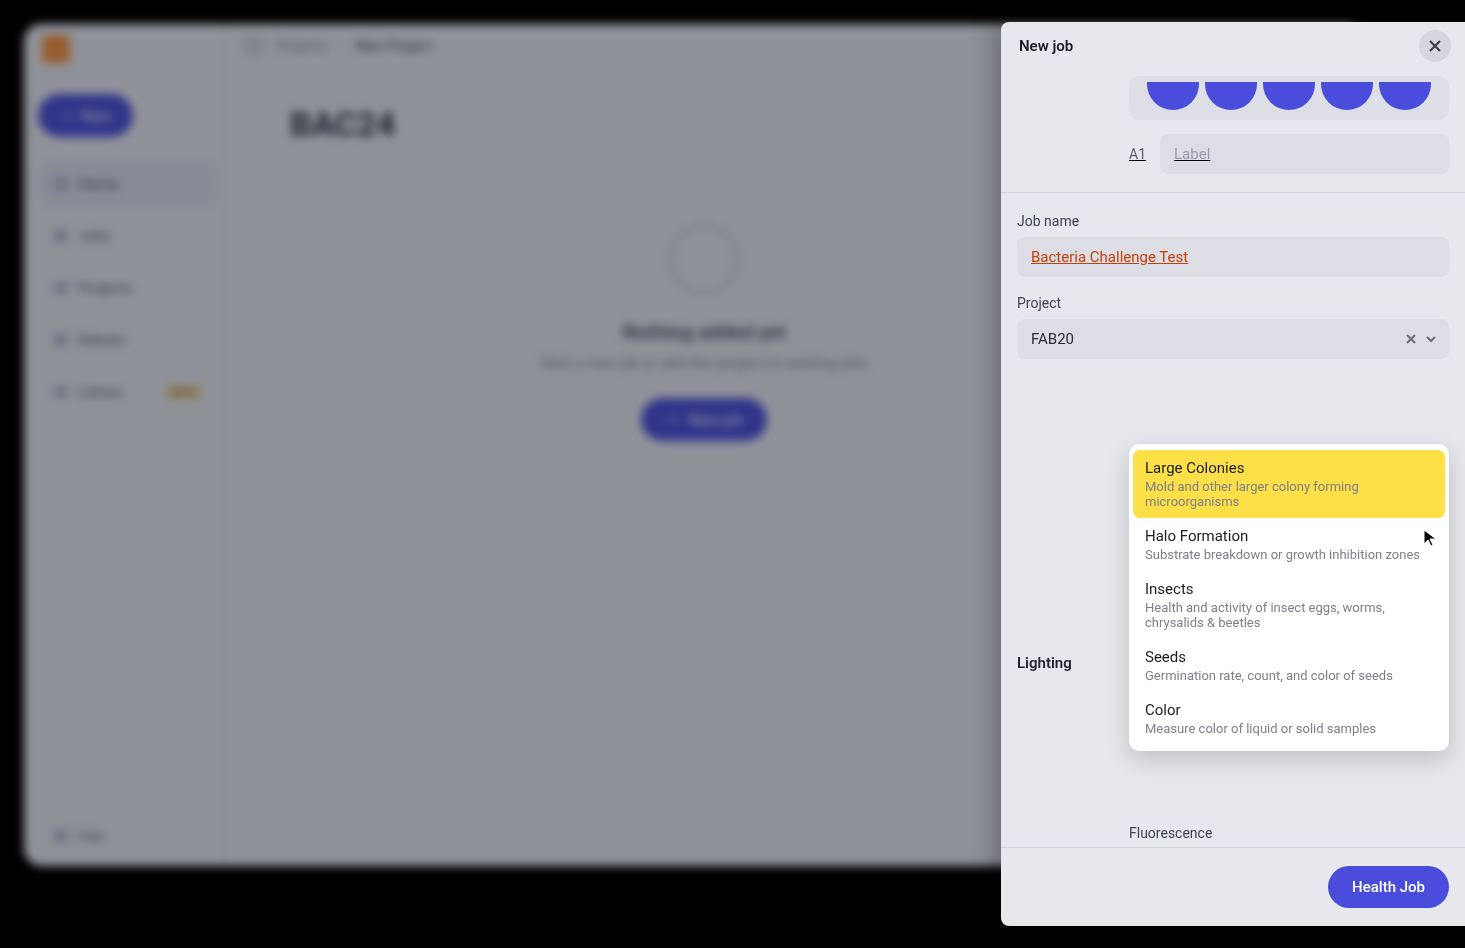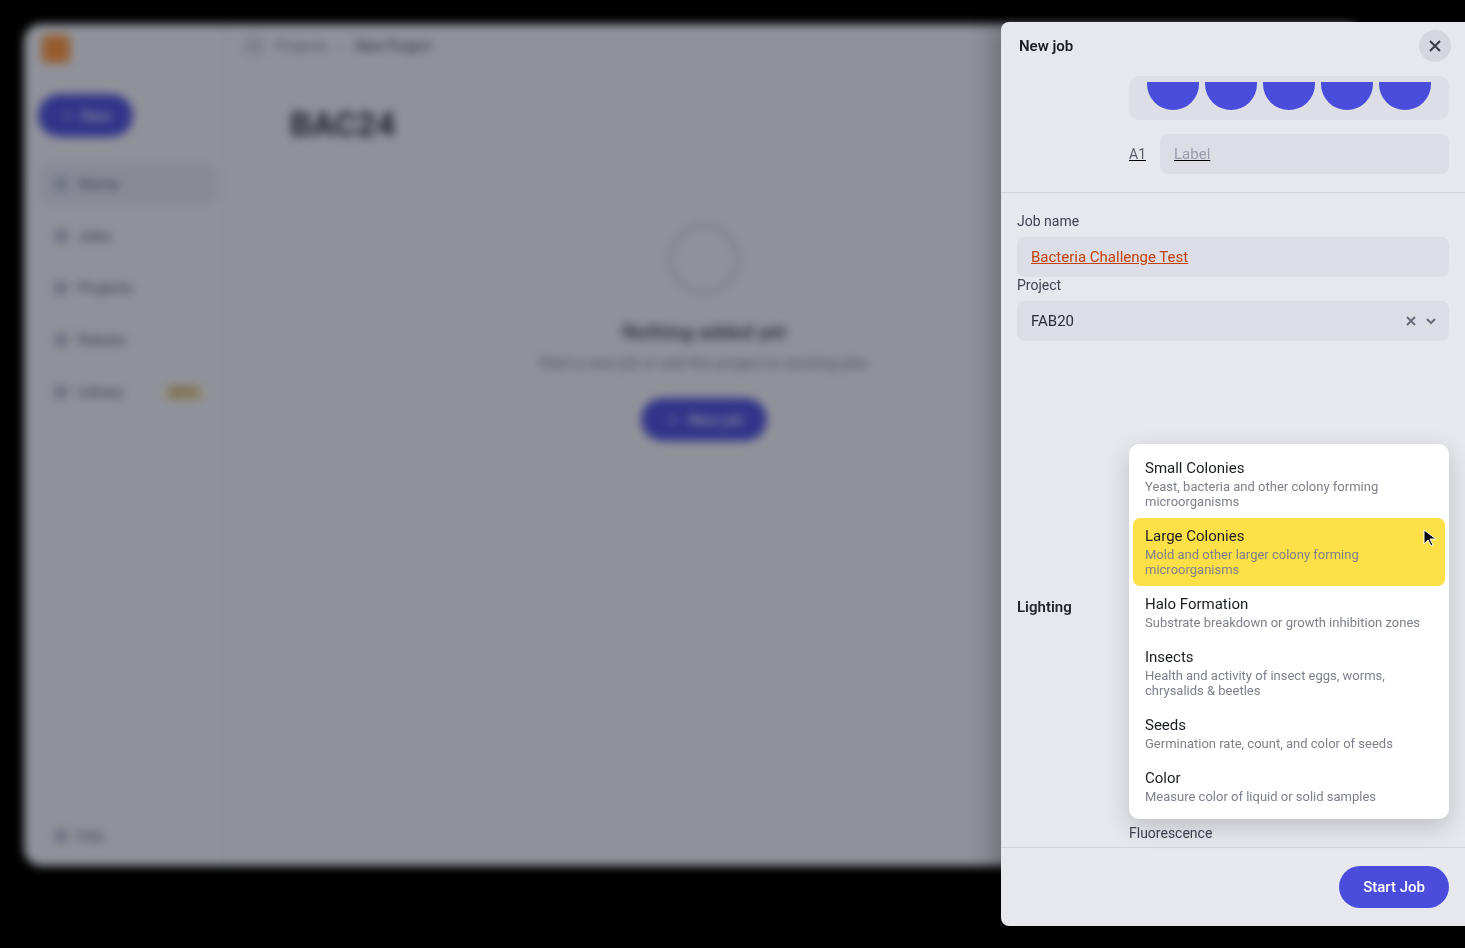--- a/index.html
+++ b/index.html
@@ -57,7 +57,7 @@
 
 .section-row{display:flex;gap:18px;}
 .section-label{width:94px;font-size:15px;font-weight:600;color:#24252d;padding-top:2px;}
-.section-fields{flex:1;display:flex;flex-direction:column;}
+.section-fields{flex:1;display:flex;flex-direction:column;gap:18px;}
 .field-label{font-size:14px;color:#3f4250;margin-bottom:8px;display:flex;align-items:center;gap:6px;}
 .info-ic{width:14px;height:14px;border:1.5px solid #8a8c9a;border-radius:50%;display:inline-flex;align-items:center;justify-content:center;font-size:9px;color:#8a8c9a;}
 .txt-input{width:100%;height:40px;background:#dcdde5;border:none;border-radius:8px;padding:0 14px;font-size:15px;color:#c2410c;text-decoration:underline;}

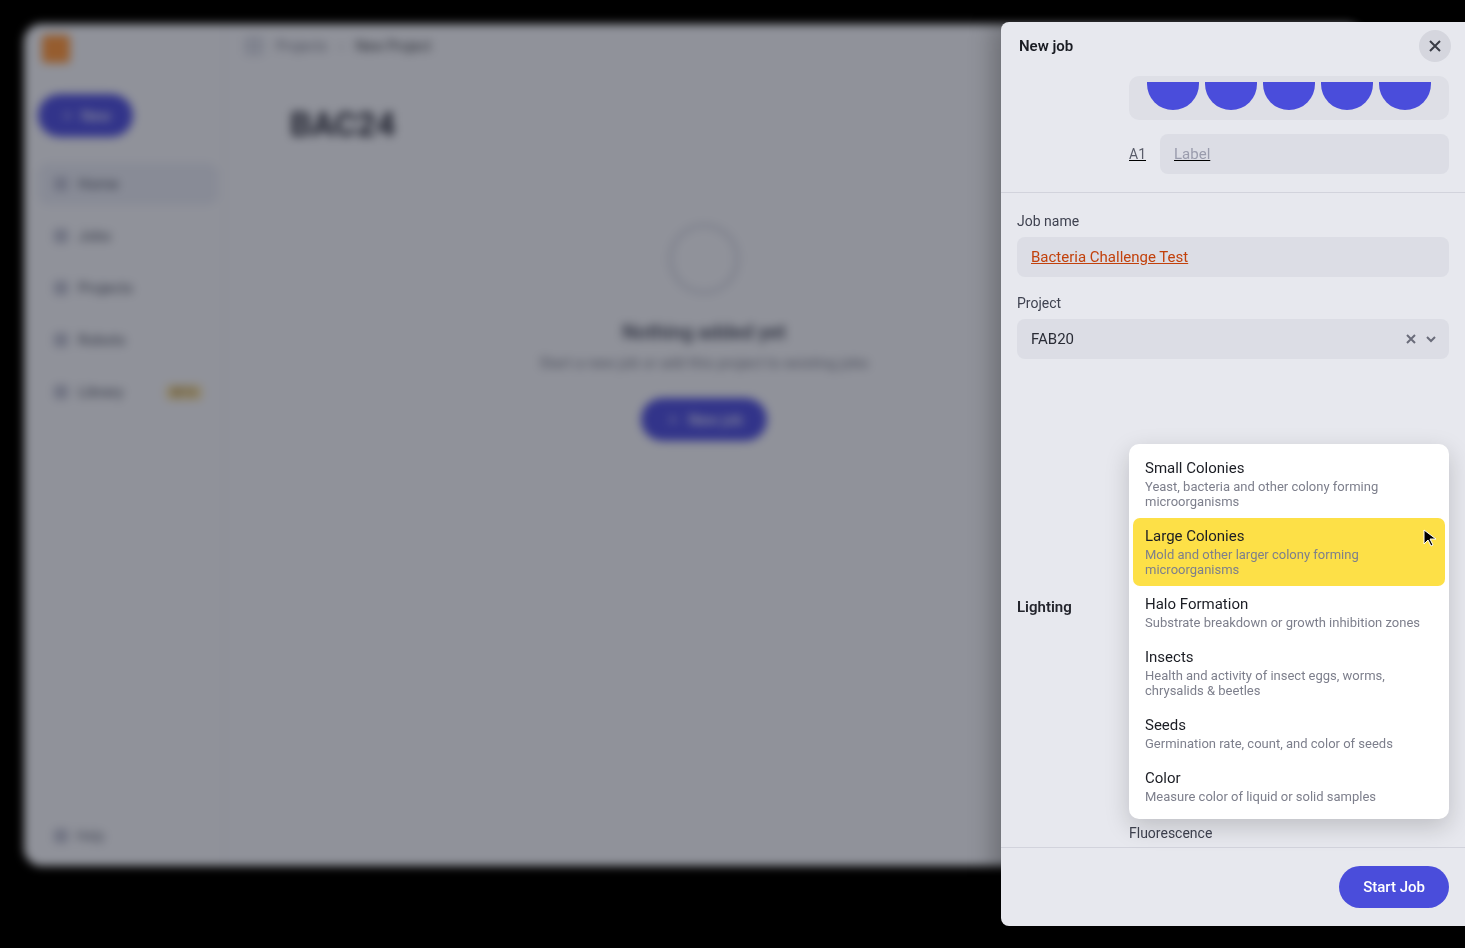--- a/index.html
+++ b/index.html
@@ -195,10 +195,6 @@
       </div>
 
       <div class="dropdown">
-        <div class="dd-item">
-          <div class="dd-title">Small Colonies</div>
-          <div class="dd-sub">Yeast, bacteria and other colony forming microorganisms</div>
-        </div>
         <div class="dd-item hover">
           <div class="dd-title">Large Colonies</div>
           <div class="dd-sub">Mold and other larger colony forming microorganisms</div>

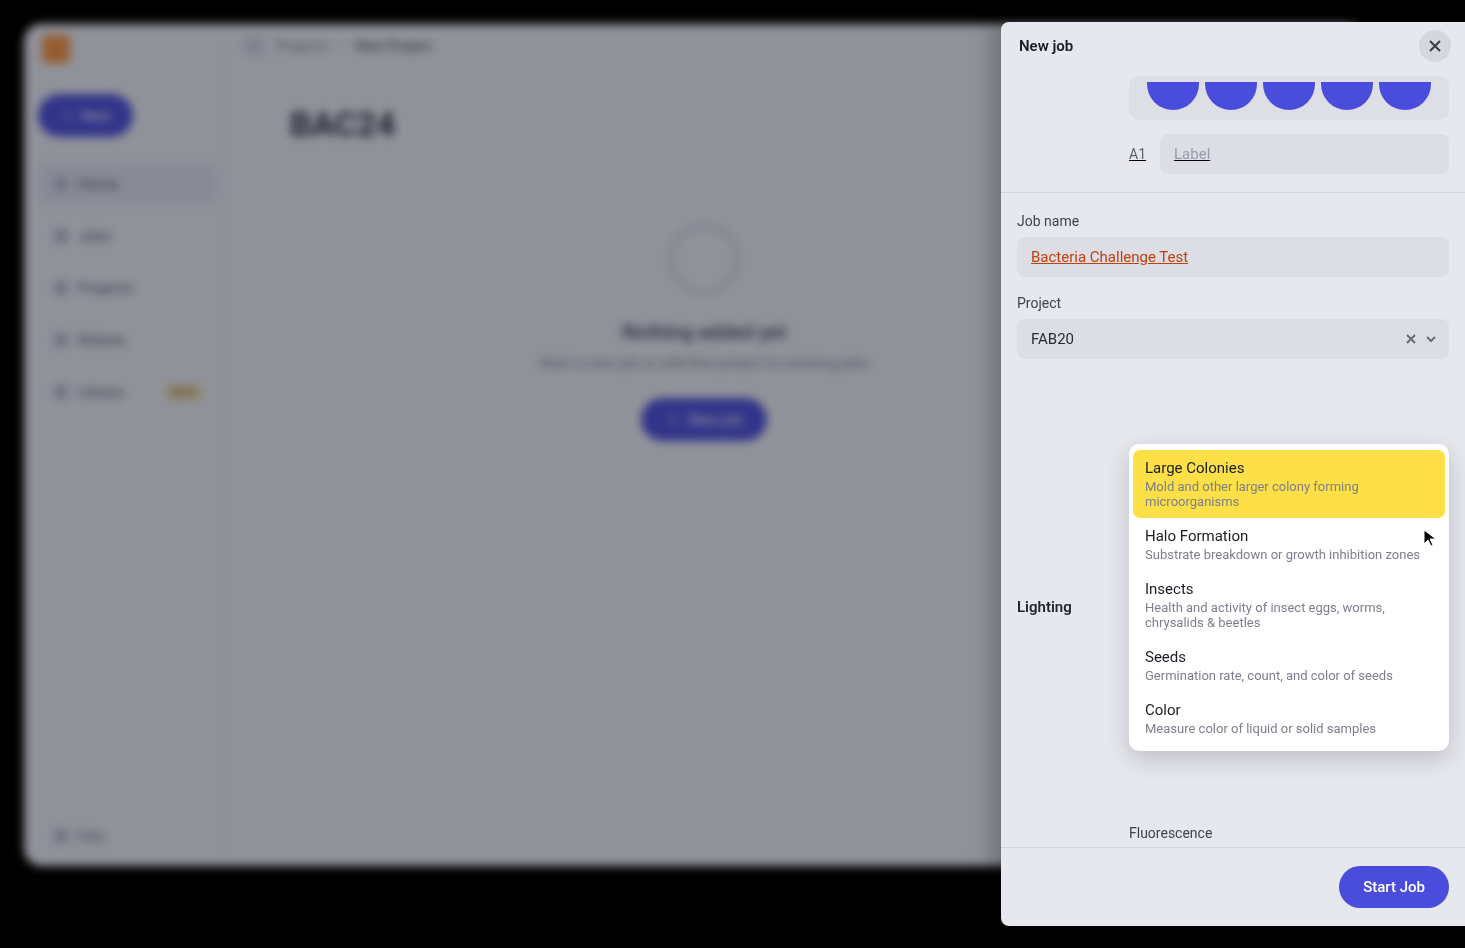--- a/index.html
+++ b/index.html
@@ -74,7 +74,7 @@
 .cursor{position:absolute;width:14px;height:18px;pointer-events:none;z-index:40;}
 .cursor svg{width:14px;height:18px;}
 
-.lighting-row{position:absolute;left:16px;top:528px;display:flex;}
+.lighting-row{position:absolute;left:16px;top:584px;display:flex;}
 .lighting-label{width:94px;font-size:15px;font-weight:600;color:#24252d;}
 .fluo{position:absolute;left:128px;top:755px;font-size:14px;color:#3f4250;}
 

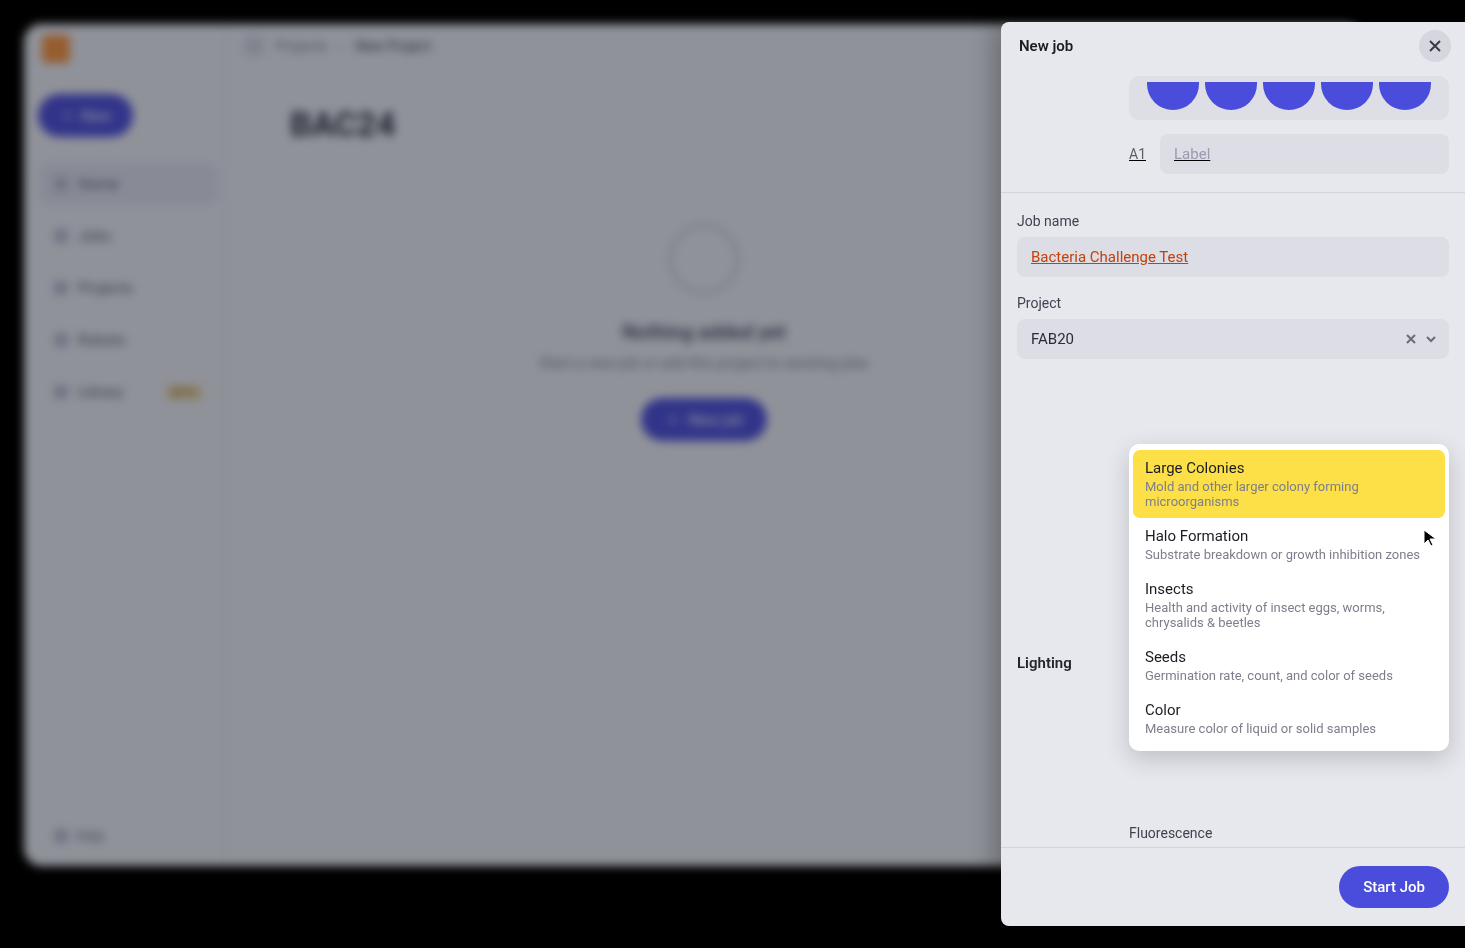--- a/index.html
+++ b/index.html
@@ -232,7 +232,7 @@
 
     <div class="foot-sep"></div>
     <div class="drawer-foot">
-      <button class="start-btn">Start Job</button>
+      <button class="start-btn">Health Job</button>
     </div>
   </div>
 

